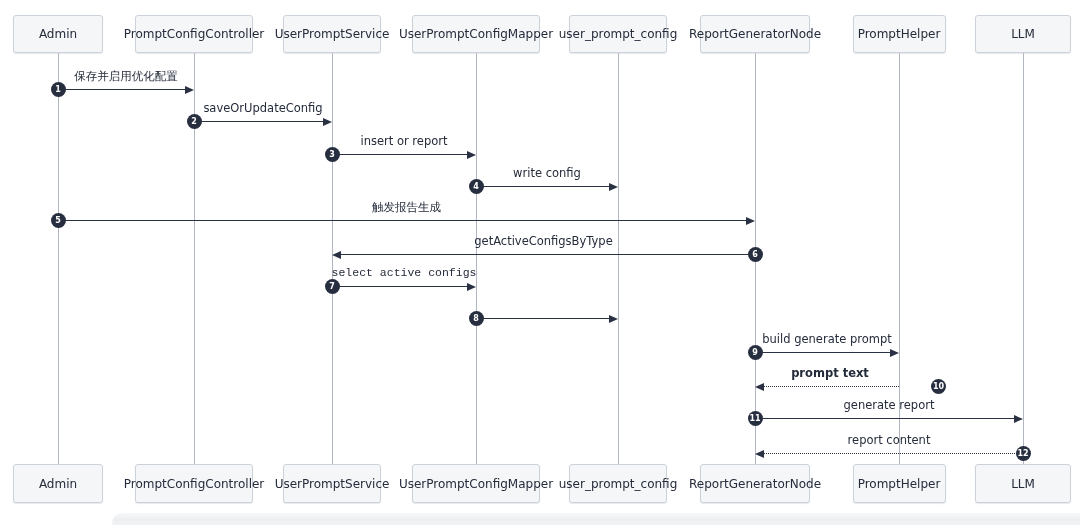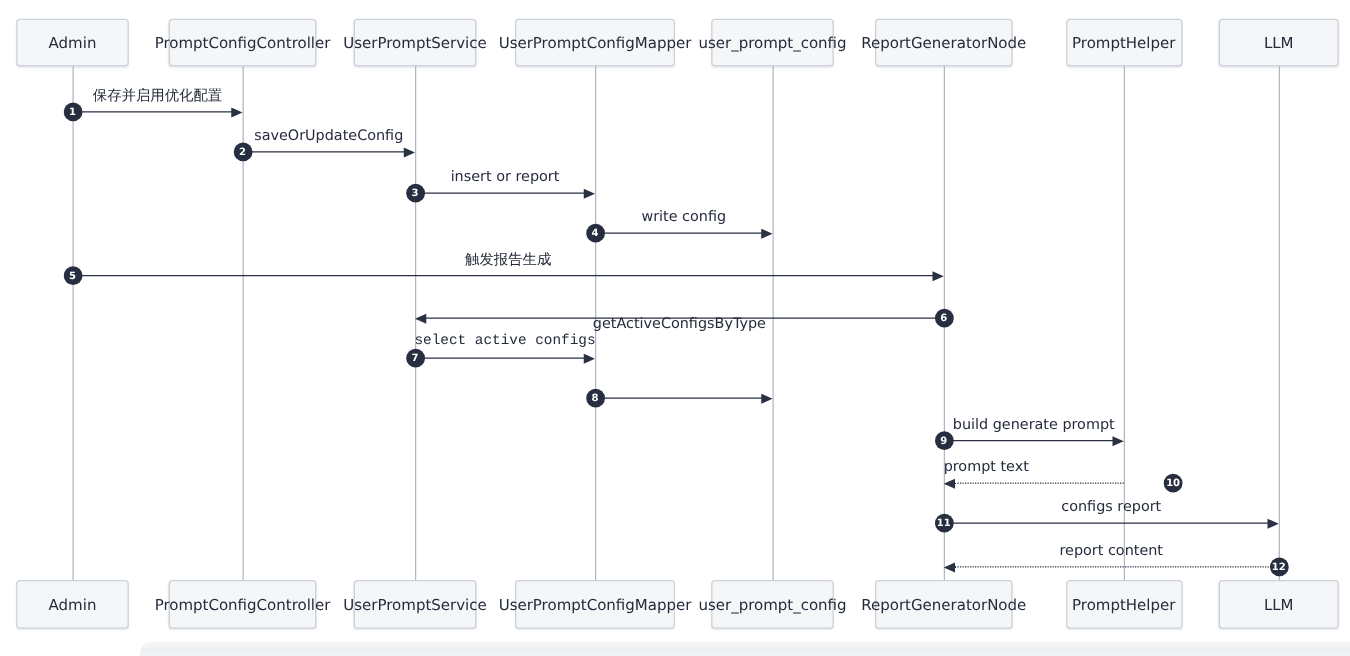--- a/index.html
+++ b/index.html
@@ -135,7 +135,7 @@
     <div class="msg-line" style="left: 340px; width: 415px; top: 254px;"></div>
     <div class="arrow-head left" style="top: 250.5px; left: 332px;"></div>
     <div class="seq-badge" style="left: 747.5px; top: 246.5px;">6</div>
-    <div class="msg-label" style="left: 383.5px; top: 234px; margin-top: 17px;">getActiveConfigsByType</div>
+    <div class="msg-label" style="left: 383.5px; top: 234px;">getActiveConfigsByType</div>
     <div class="msg-line" style="left: 332px; width: 136px; top: 286px;"></div>
     <div class="arrow-head right" style="top: 282.5px; left: 467px;"></div>
     <div class="seq-badge" style="left: 324.5px; top: 278.5px;">7</div>

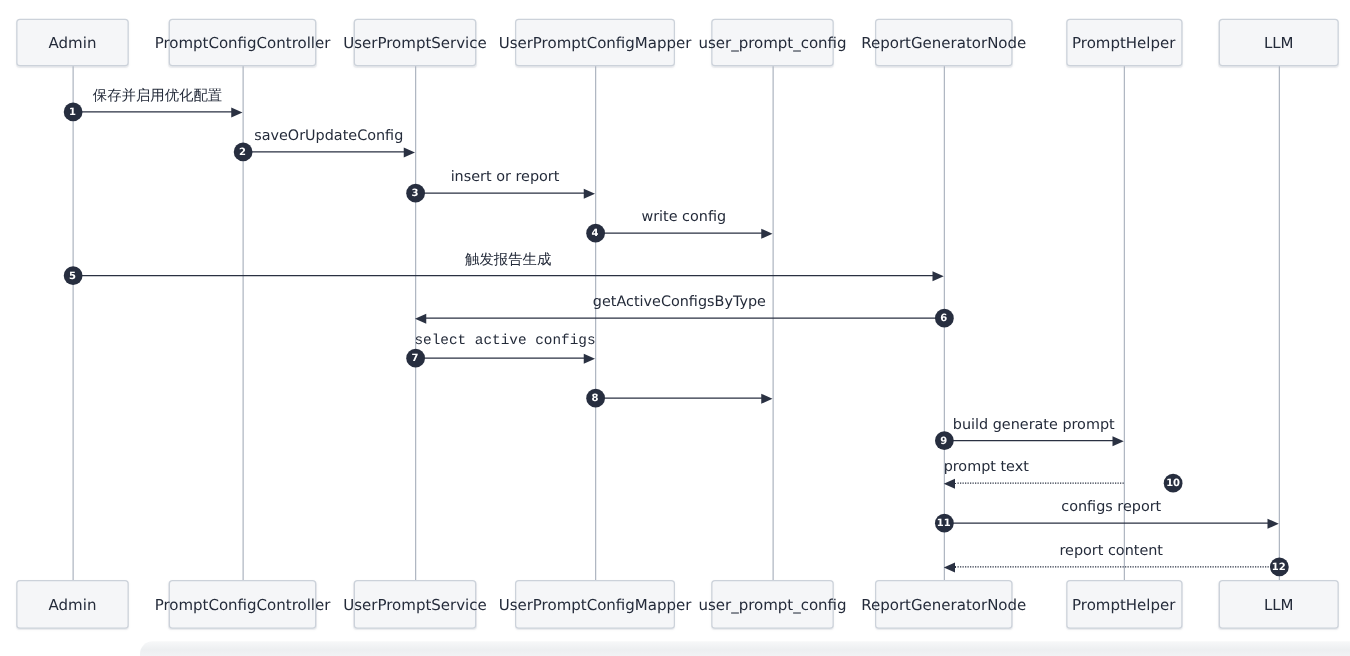--- a/index.html
+++ b/index.html
@@ -150,7 +150,7 @@
     <div class="msg-line dotted" style="left: 763px; width: 136px; top: 386px;"></div>
     <div class="arrow-head left" style="top: 382.5px; left: 755px;"></div>
     <div class="seq-badge" style="left: 931px; top: 378.5px;">10</div>
-    <div class="msg-label" style="left: 629px; top: 366px;">prompt text</div>
+    <div class="msg-label" style="left: 670px; top: 366px; font-weight: bold;">prompt text</div>
     <div class="msg-line" style="left: 755px; width: 260px; top: 418px;"></div>
     <div class="arrow-head right" style="top: 414.5px; left: 1014px;"></div>
     <div class="seq-badge" style="left: 747.5px; top: 410.5px;">11</div>

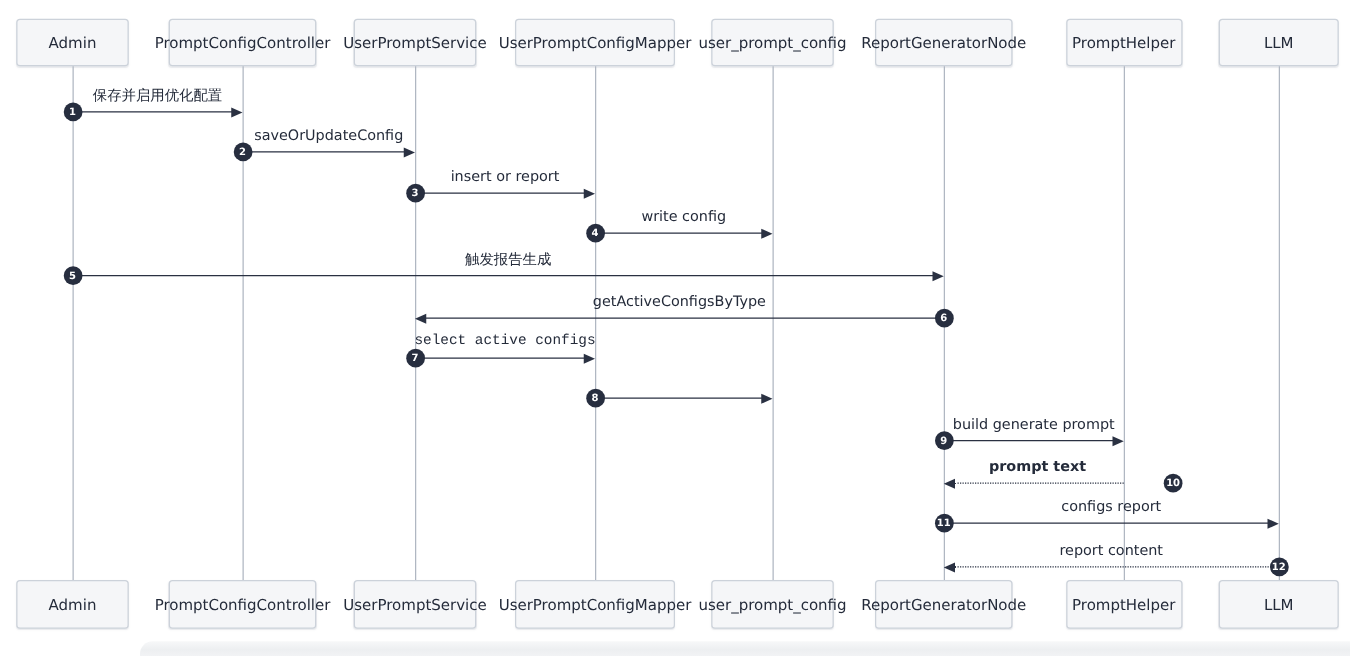--- a/index.html
+++ b/index.html
@@ -154,7 +154,7 @@
     <div class="msg-line" style="left: 755px; width: 260px; top: 418px;"></div>
     <div class="arrow-head right" style="top: 414.5px; left: 1014px;"></div>
     <div class="seq-badge" style="left: 747.5px; top: 410.5px;">11</div>
-    <div class="msg-label" style="left: 729px; top: 398px;">configs report</div>
+    <div class="msg-label" style="left: 729px; top: 398px;">generate report</div>
     <div class="msg-line dotted" style="left: 763px; width: 260px; top: 453px;"></div>
     <div class="arrow-head left" style="top: 449.5px; left: 755px;"></div>
     <div class="seq-badge" style="left: 1015.5px; top: 445.5px;">12</div>

